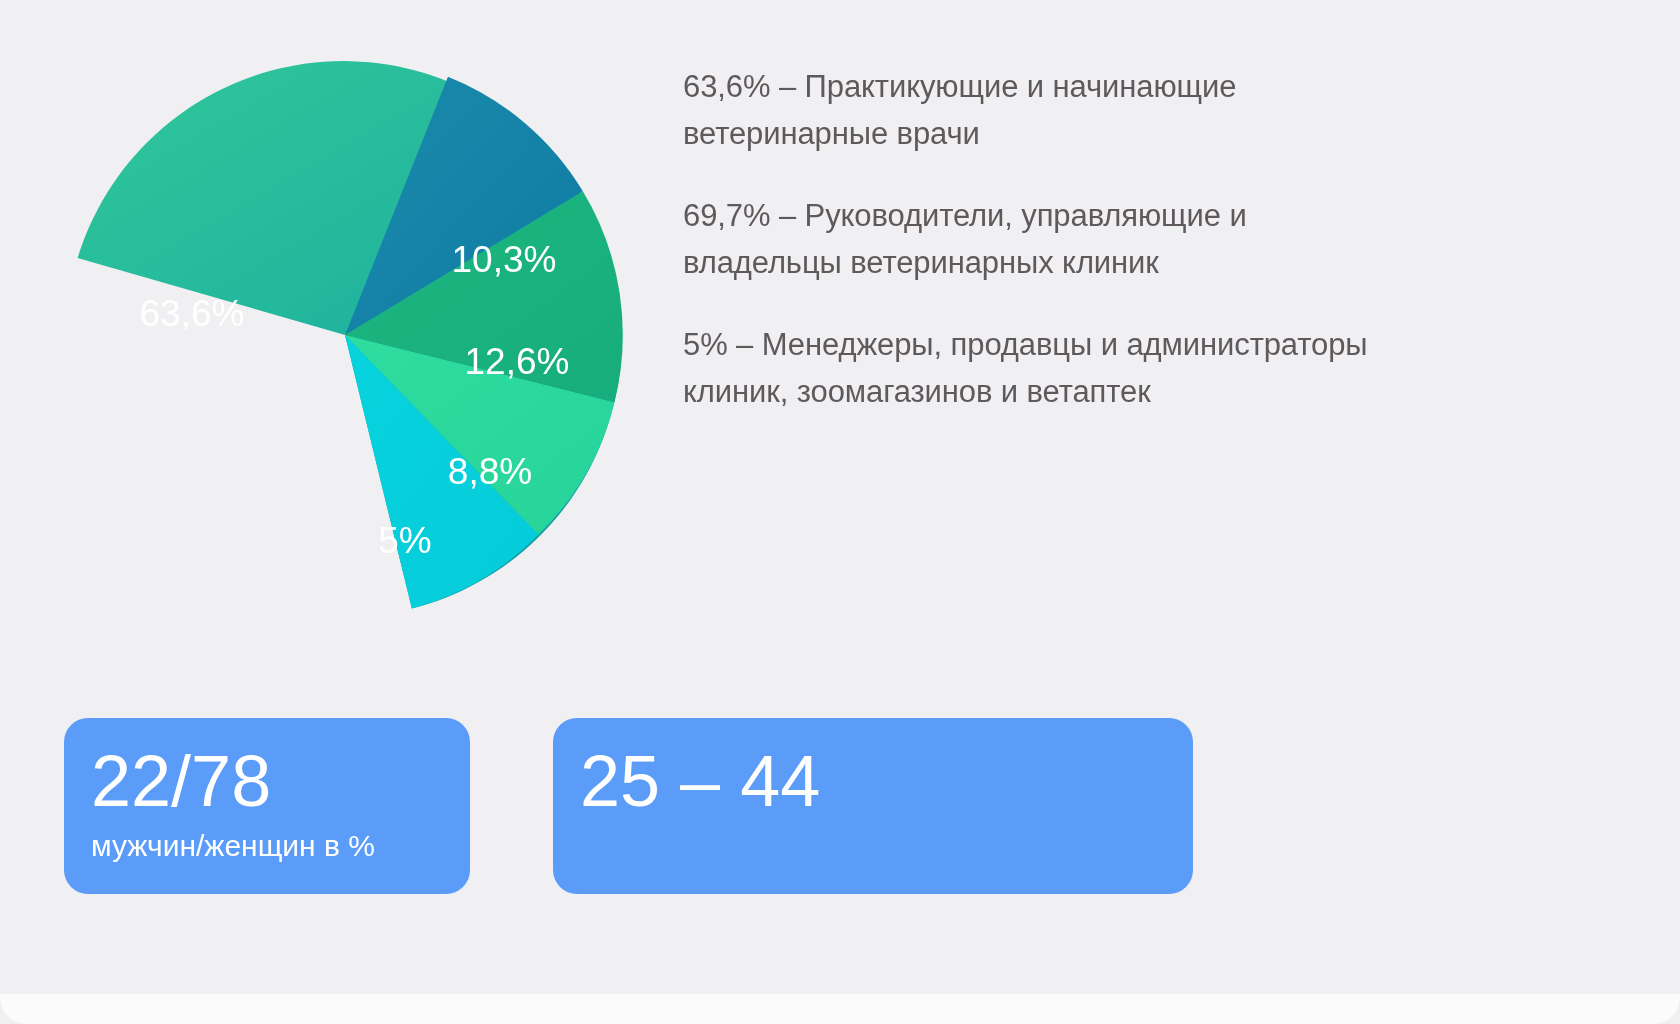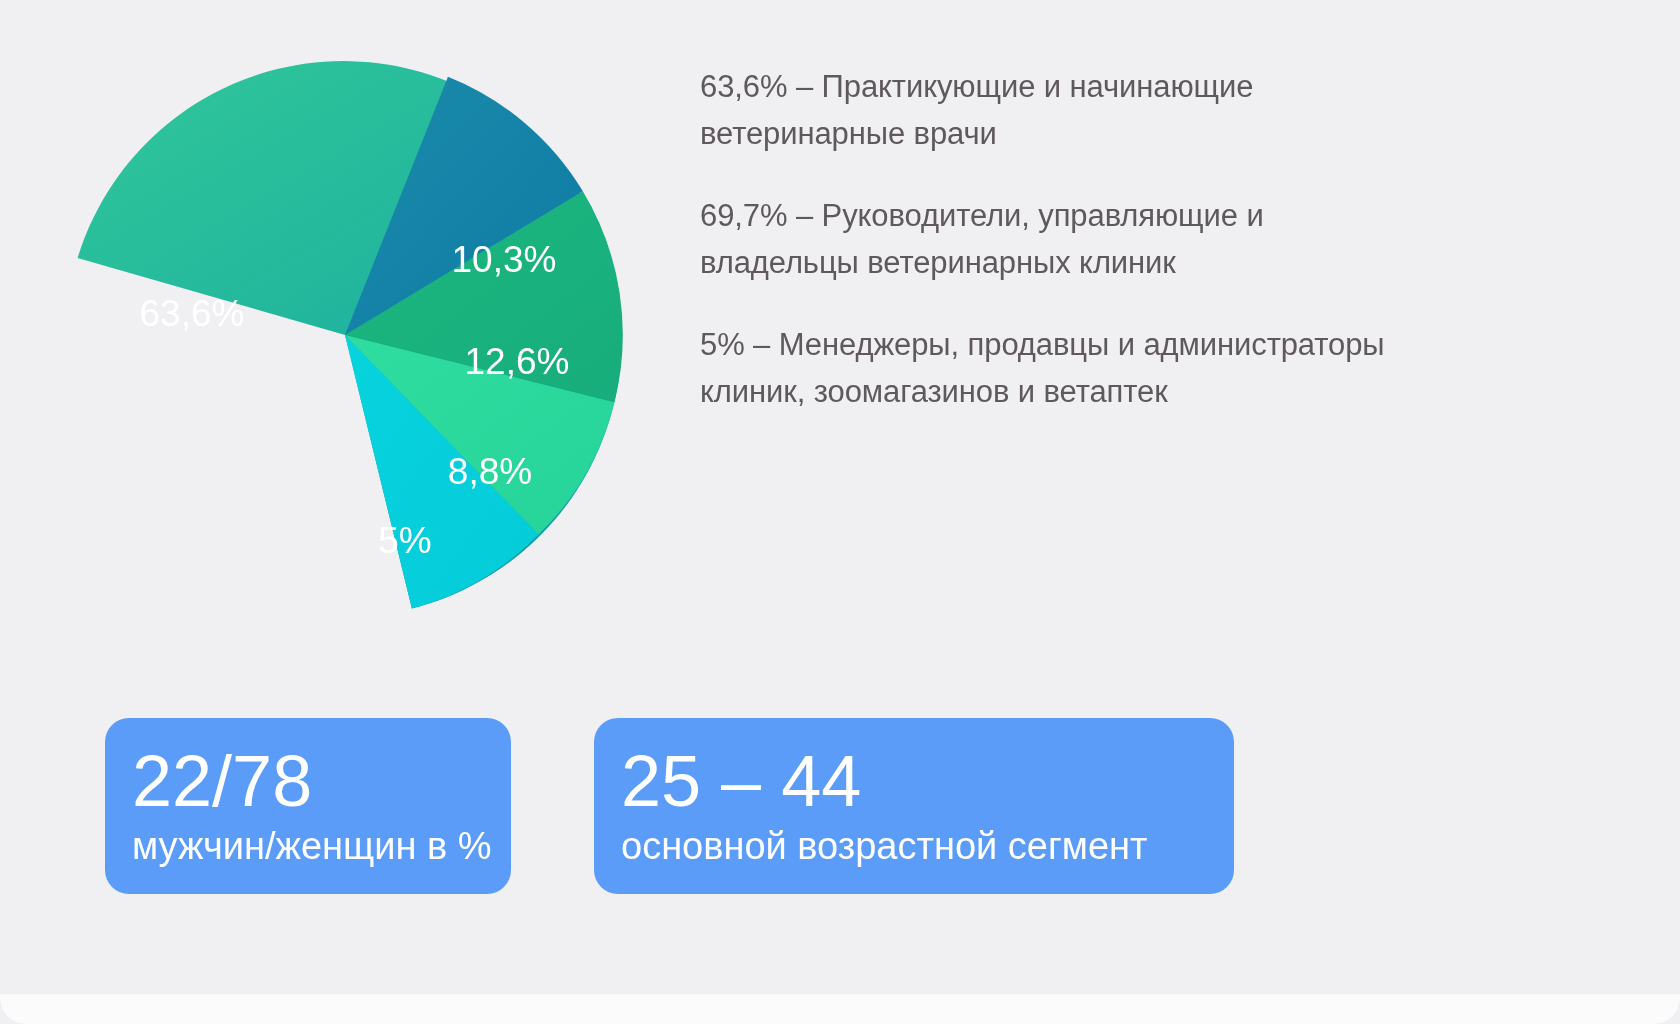--- a/index.html
+++ b/index.html
@@ -61,7 +61,7 @@
   
   #legend {
     position: absolute;
-    left: 700px;
+    left: 683px;
     top: 63px;
     width: 855px;
   }

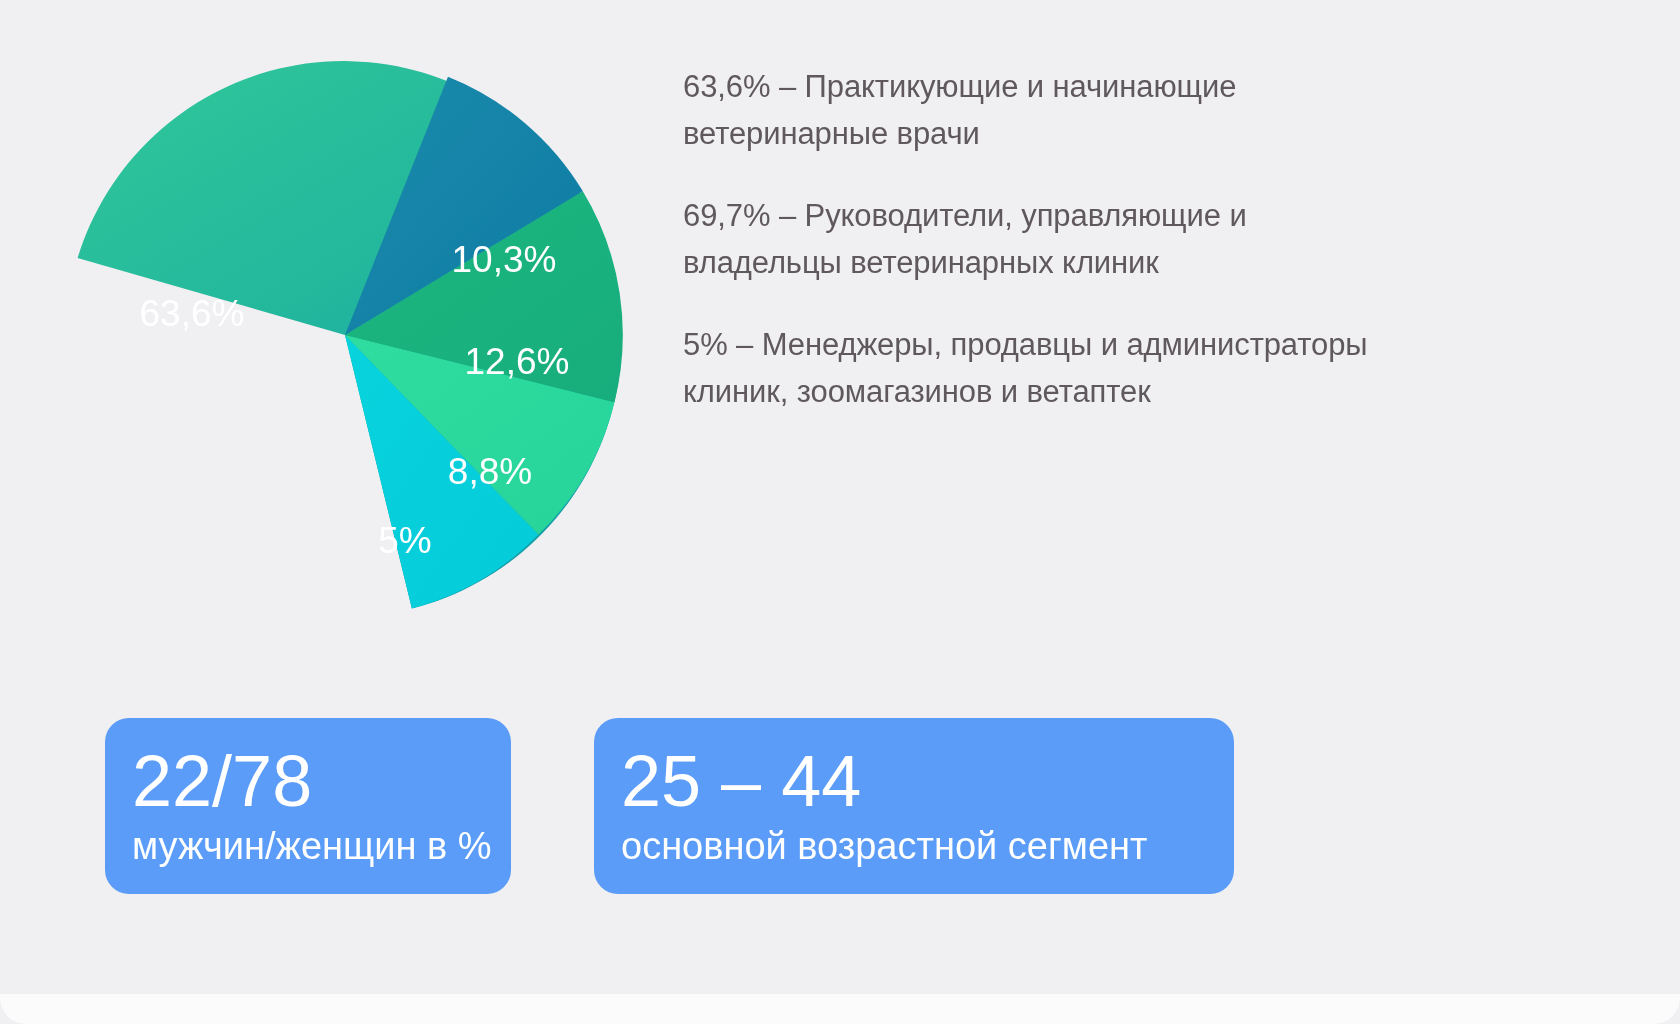--- a/index.html
+++ b/index.html
@@ -95,7 +95,7 @@
     flex-direction: column;
     justify-content: flex-start;
   }
-  .stat-card.card-ratio { width: 406px; margin-left: 41px; }
+  .stat-card.card-ratio { width: 406px; }
   .stat-card.card-age   { width: 640px; }
 
   .stat-value {

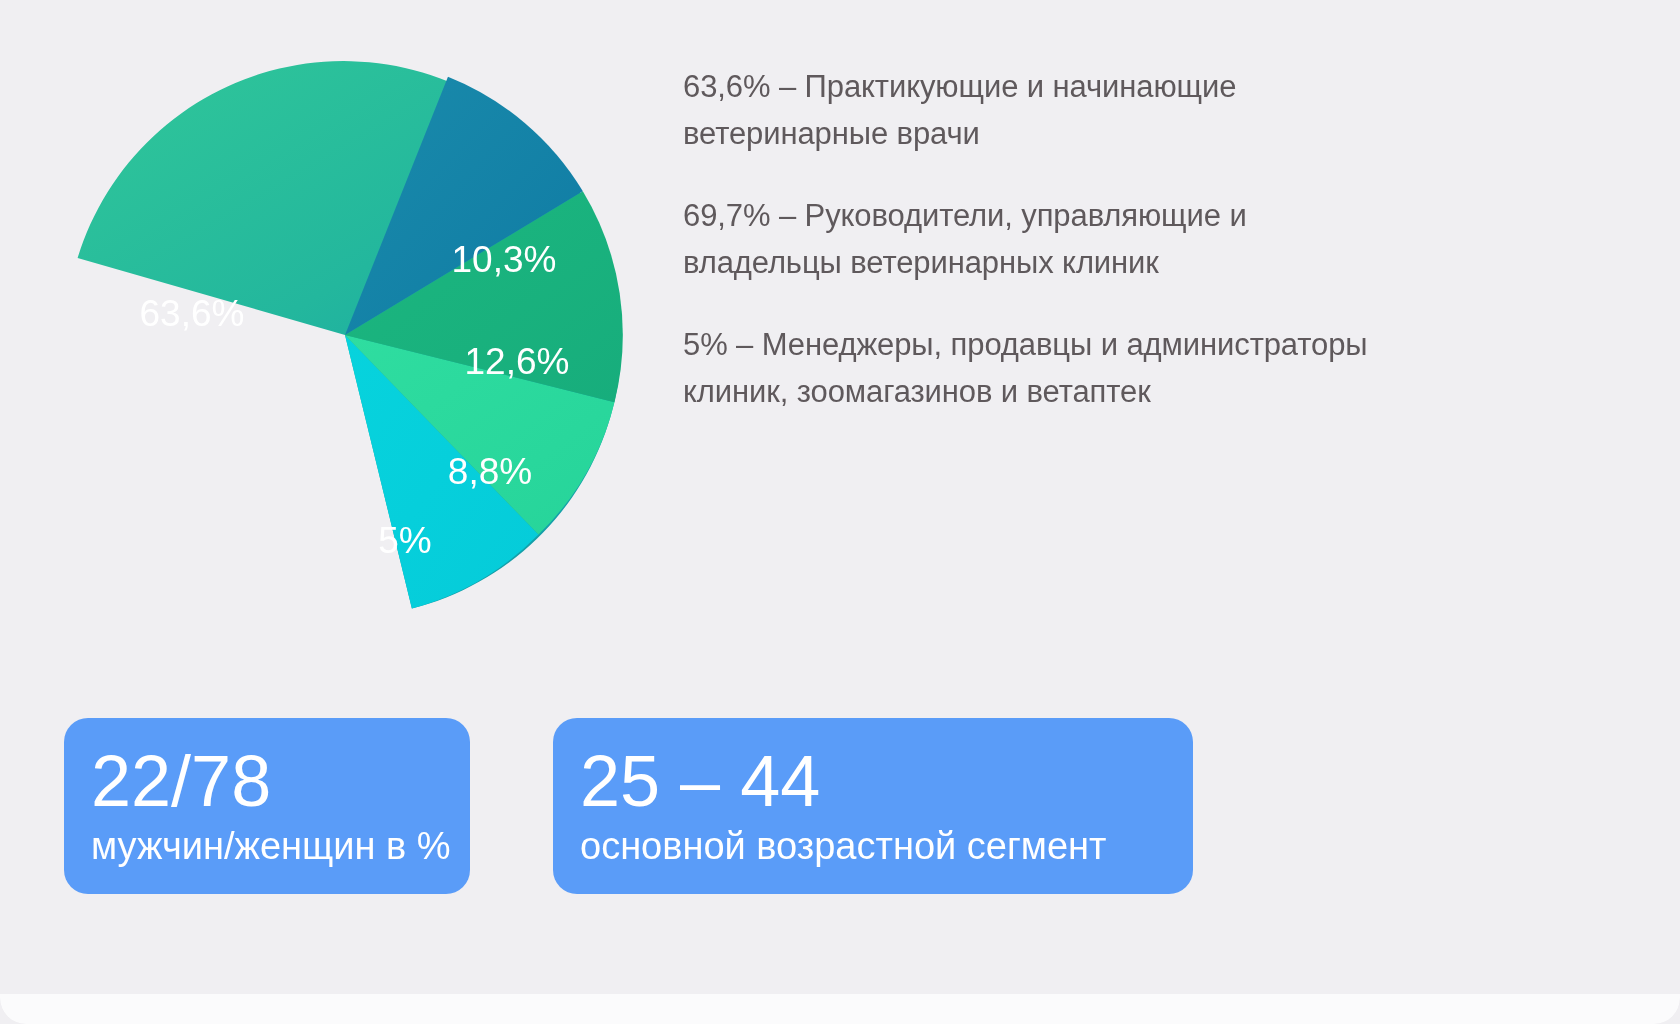--- a/index.html
+++ b/index.html
@@ -110,7 +110,7 @@
   .stat-label {
     color: #ffffff;
     font-family: "Liberation Sans", sans-serif;
-    font-size: 38px;
+    font-size: 30px;
     font-weight: 400;
     line-height: 36px;
     margin-top: 8px;

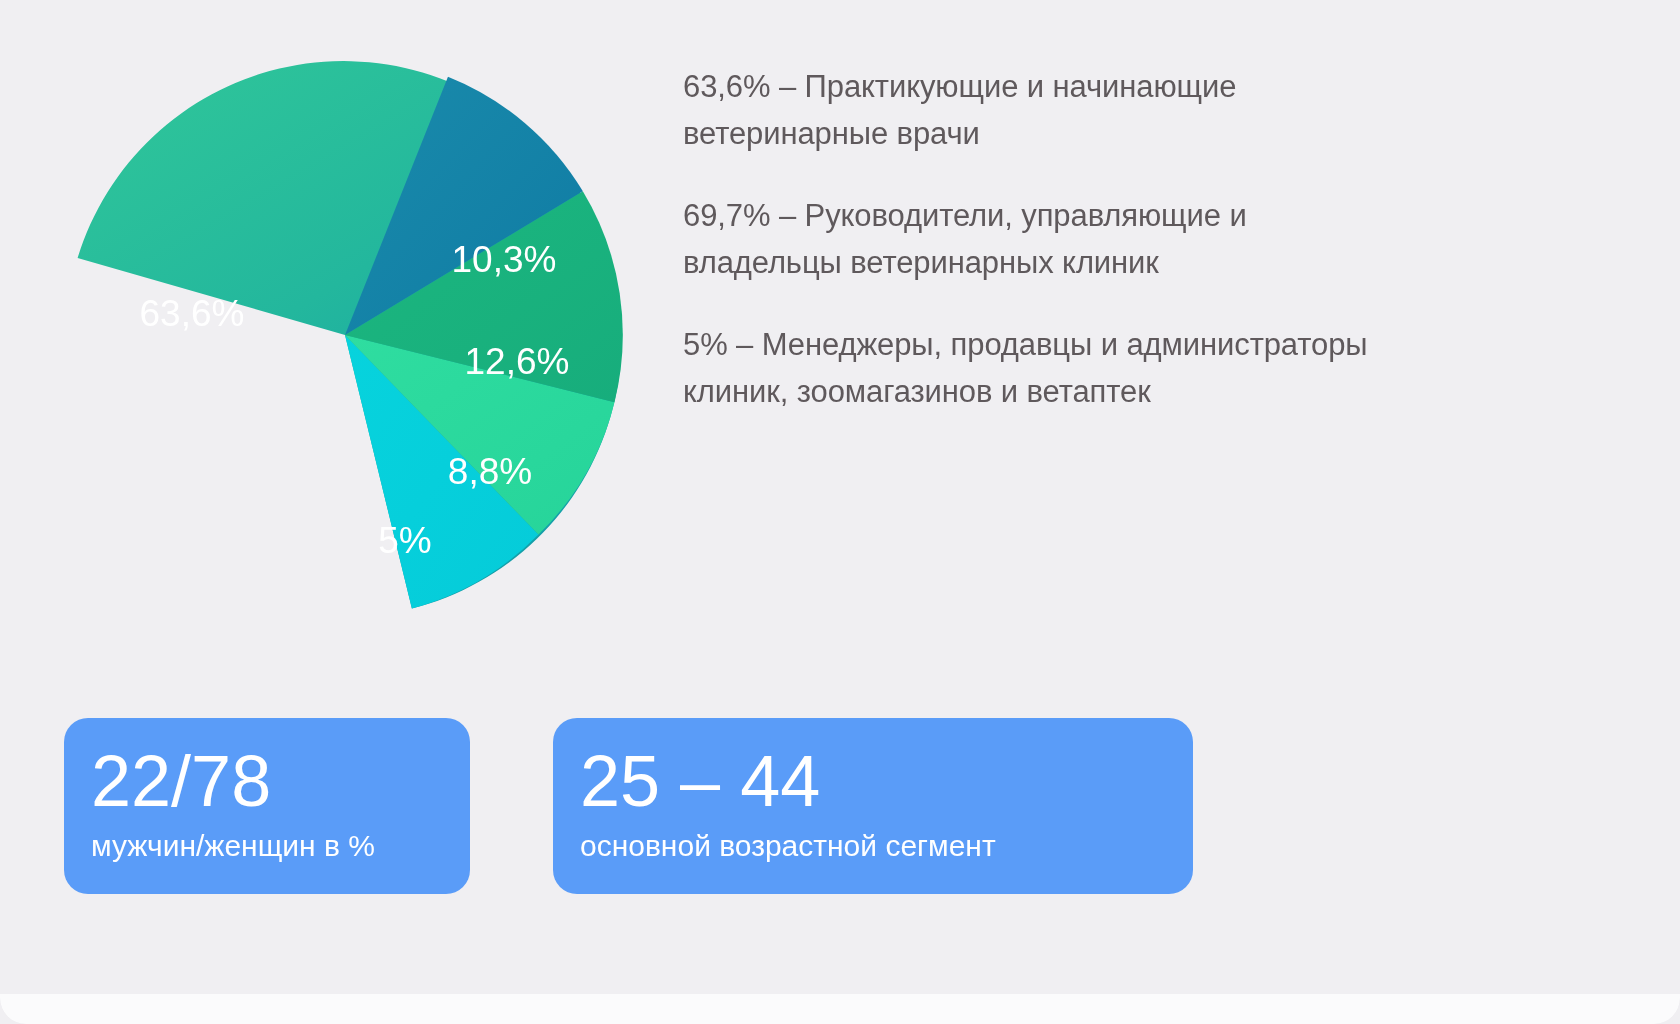--- a/index.html
+++ b/index.html
@@ -186,7 +186,6 @@
 
     <div class="stat-card card-age">
       <div class="stat-value">25 – 44</div>
-      <div class="stat-label">основной возрастной сегмент</div>
     </div>
 
   </div>

